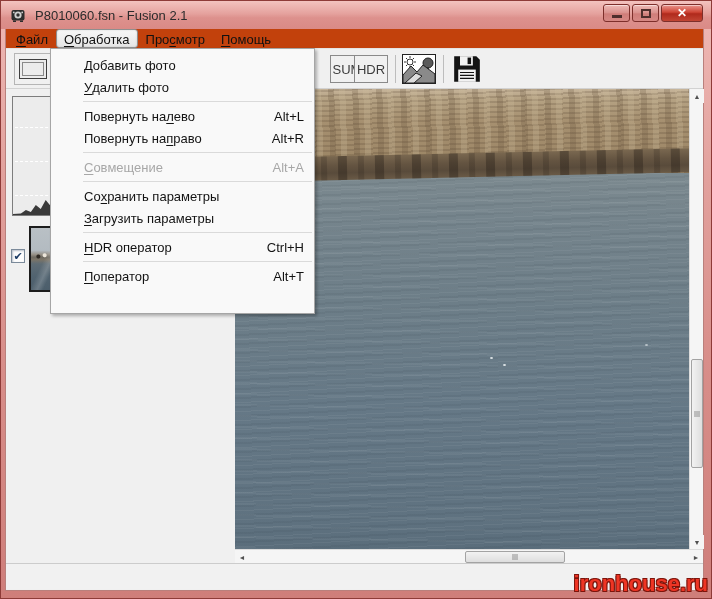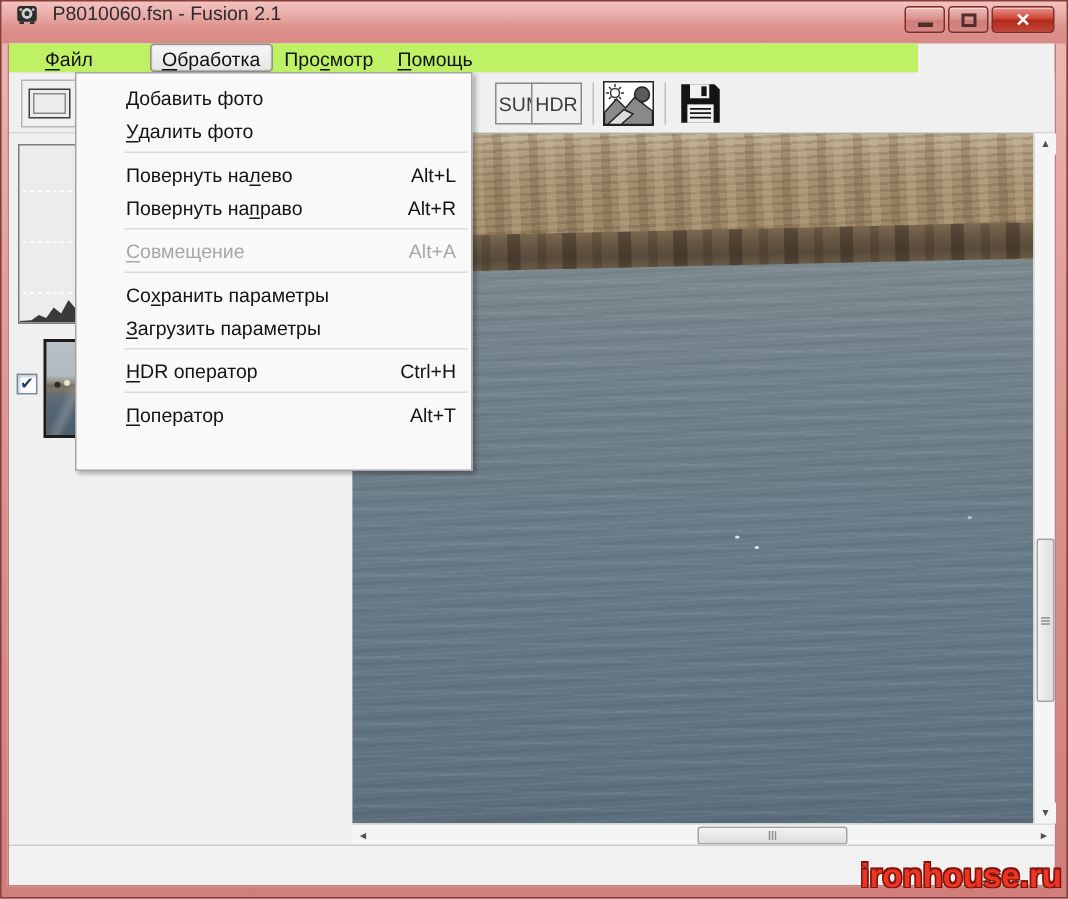--- a/index.html
+++ b/index.html
@@ -13,7 +13,7 @@
 
   .titlebar { position:absolute; left:0; top:0; width:710px; height:28px;
     background:linear-gradient(180deg,#f3c3bf 0%,#e5a29e 45%,#dd918d 60%,#da8a86 100%);
-    display:flex; }
+    display:flex; align-items:center; }
   .app-icon { width:16px; height:16px; margin-left:9px; flex:0 0 auto; }
   .title-text { margin-left:9px; font-size:13px; color:#2b2b2b; }
 

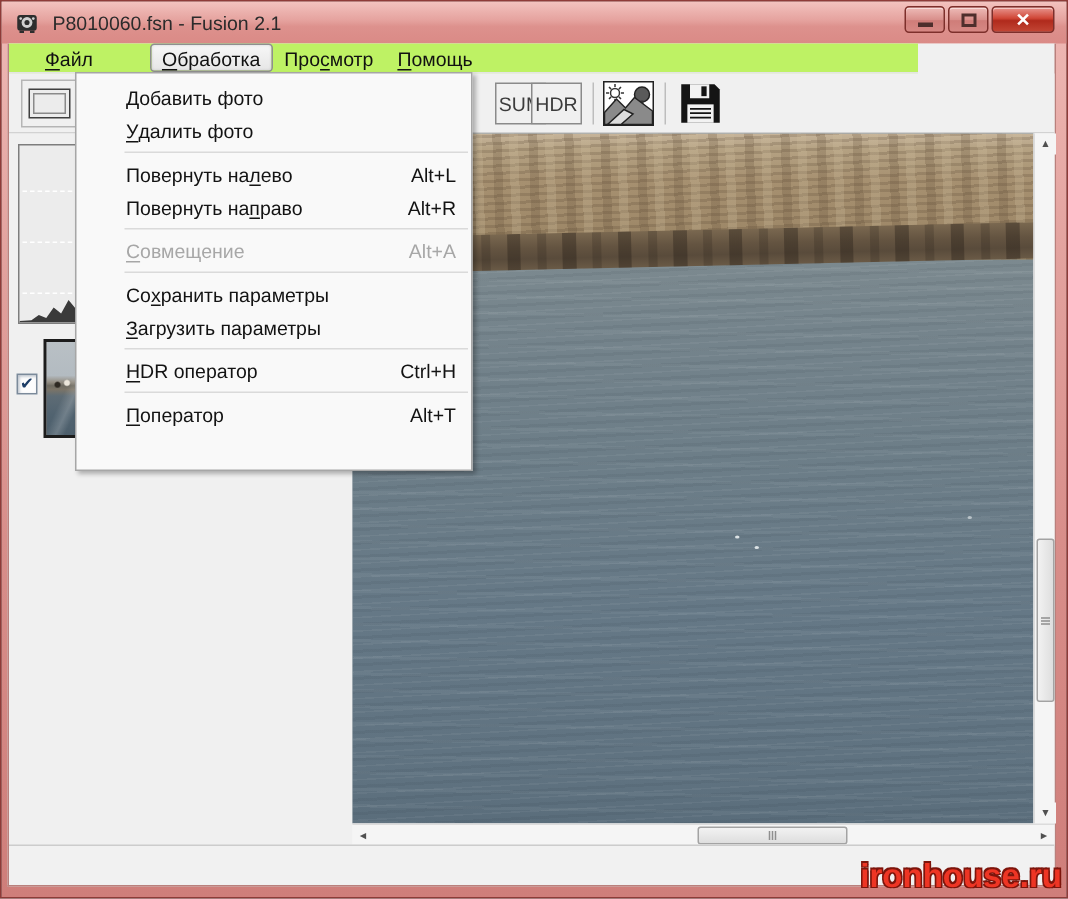--- a/index.html
+++ b/index.html
@@ -33,8 +33,8 @@
   .client { position:absolute; left:4px; top:28px; width:699px; height:562px;
     background:#f0f0f0; border:1px solid #b9807c; border-top:none; }
 
-  .menubar { position:absolute; left:0; top:0; width:606px; height:20px;
-    background:#bef264; border-bottom:1px solid #e4e4e4; display:flex; padding-left:16px; font-size:13px; }
+  .menubar { position:absolute; left:0; top:0; width:697px; height:20px;
+    background:#c2410c; border-bottom:1px solid #e4e4e4; display:flex; padding-left:2px; font-size:13px; }
   .mb-item { padding:0 7px; line-height:19px; color:#111; border:1px solid transparent; border-radius:3px; }
   .mb-item.active { border:1px solid #8f8f8f; background:linear-gradient(180deg,#f7f7f7,#e6e6e6);
     box-shadow:inset 0 0 2px rgba(0,0,0,.15);margin-left:30px; }

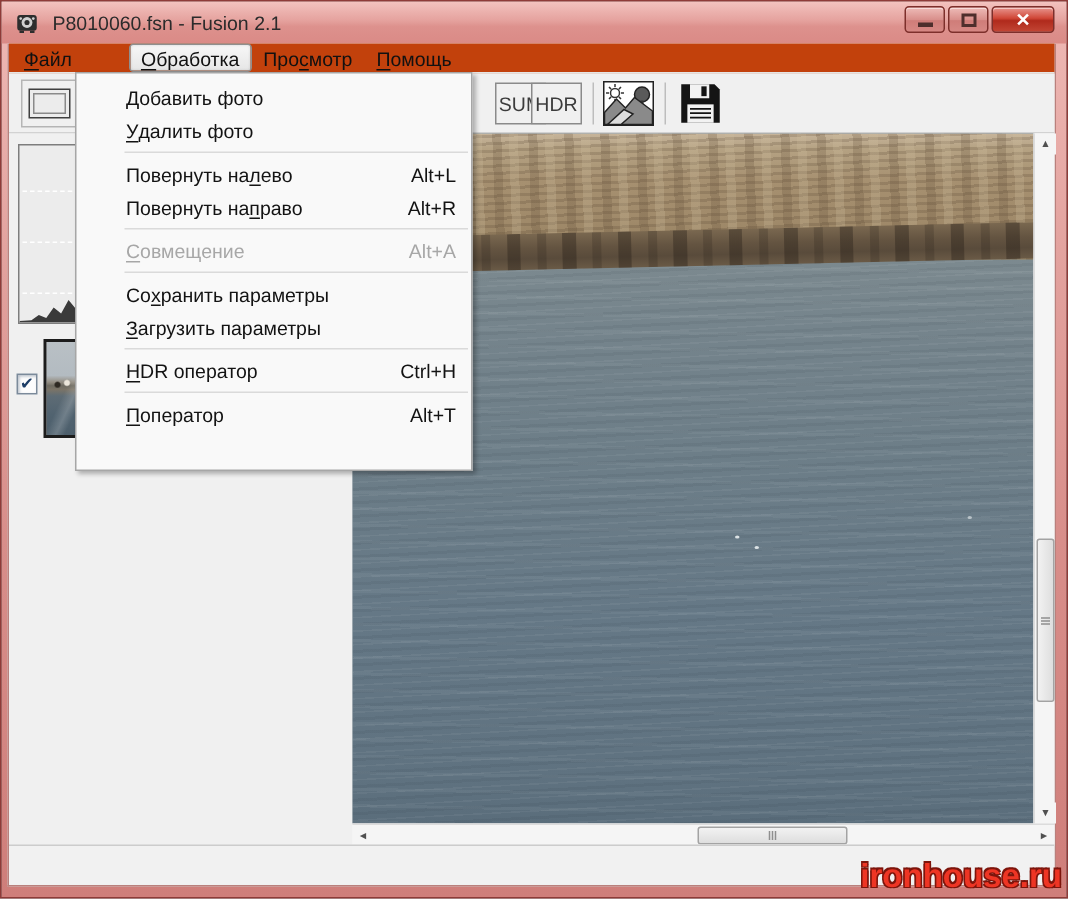--- a/index.html
+++ b/index.html
@@ -37,7 +37,7 @@
     background:#c2410c; border-bottom:1px solid #e4e4e4; display:flex; padding-left:2px; font-size:13px; }
   .mb-item { padding:0 7px; line-height:19px; color:#111; border:1px solid transparent; border-radius:3px; }
   .mb-item.active { border:1px solid #8f8f8f; background:linear-gradient(180deg,#f7f7f7,#e6e6e6);
-    box-shadow:inset 0 0 2px rgba(0,0,0,.15);margin-left:30px; }
+    box-shadow:inset 0 0 2px rgba(0,0,0,.15); }
   .u { text-decoration:underline; text-underline-offset:2px; }
 
   .toolbar { position:absolute; left:0; top:20px; width:697px; height:40px;

